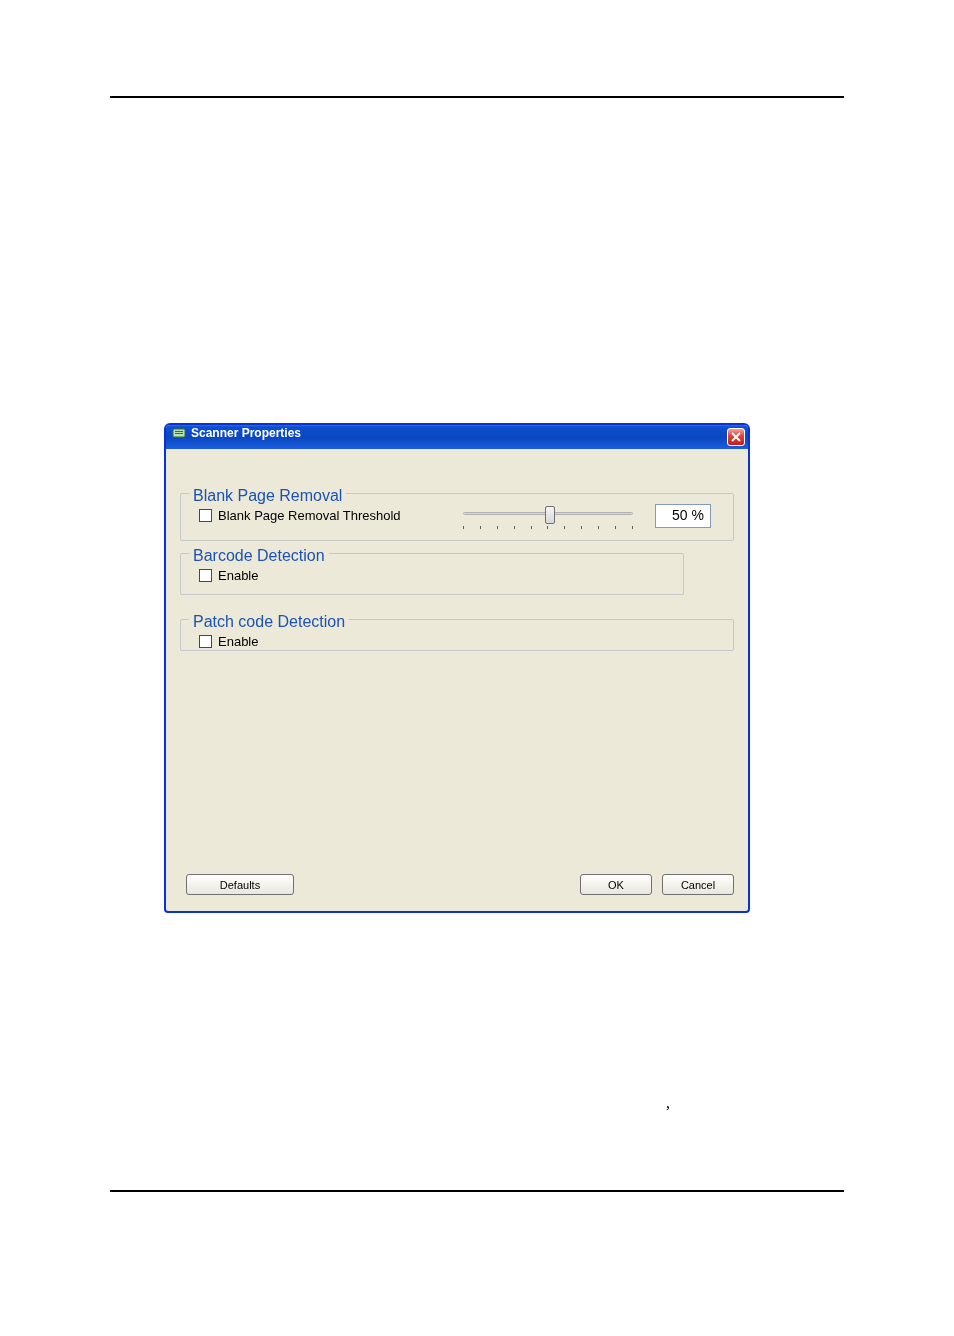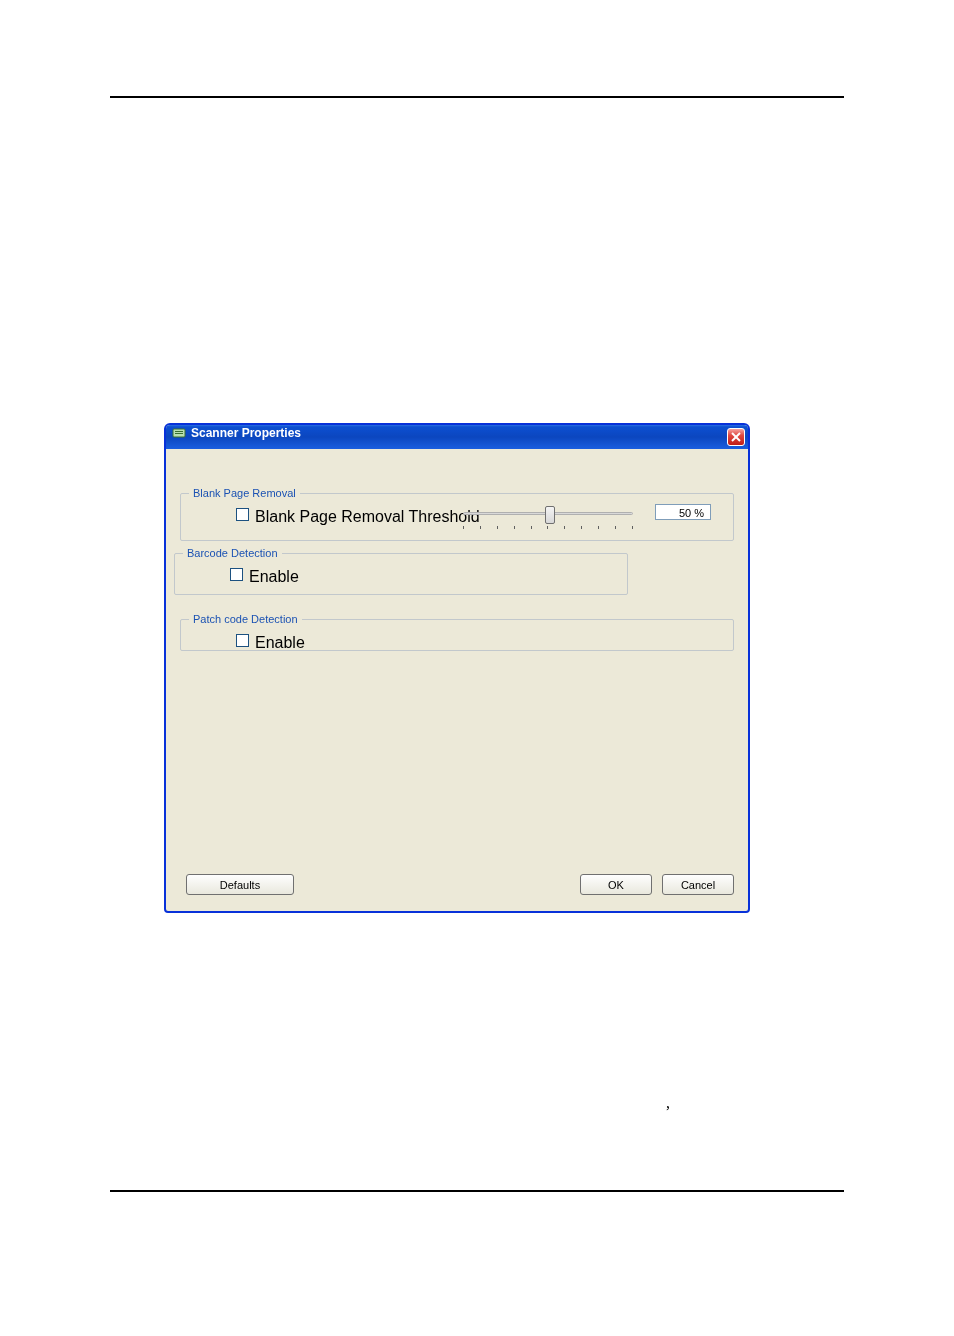--- a/index.html
+++ b/index.html
@@ -112,7 +112,7 @@
     left: 8px;
     background: #ece9d8;
     padding: 0 4px;
-    font-size: 11px;
+    font-size: 16px;
     color: #1b52b3;
   }
   .gb1 { top: 68px; left: 14px; width: 554px; height: 48px; }

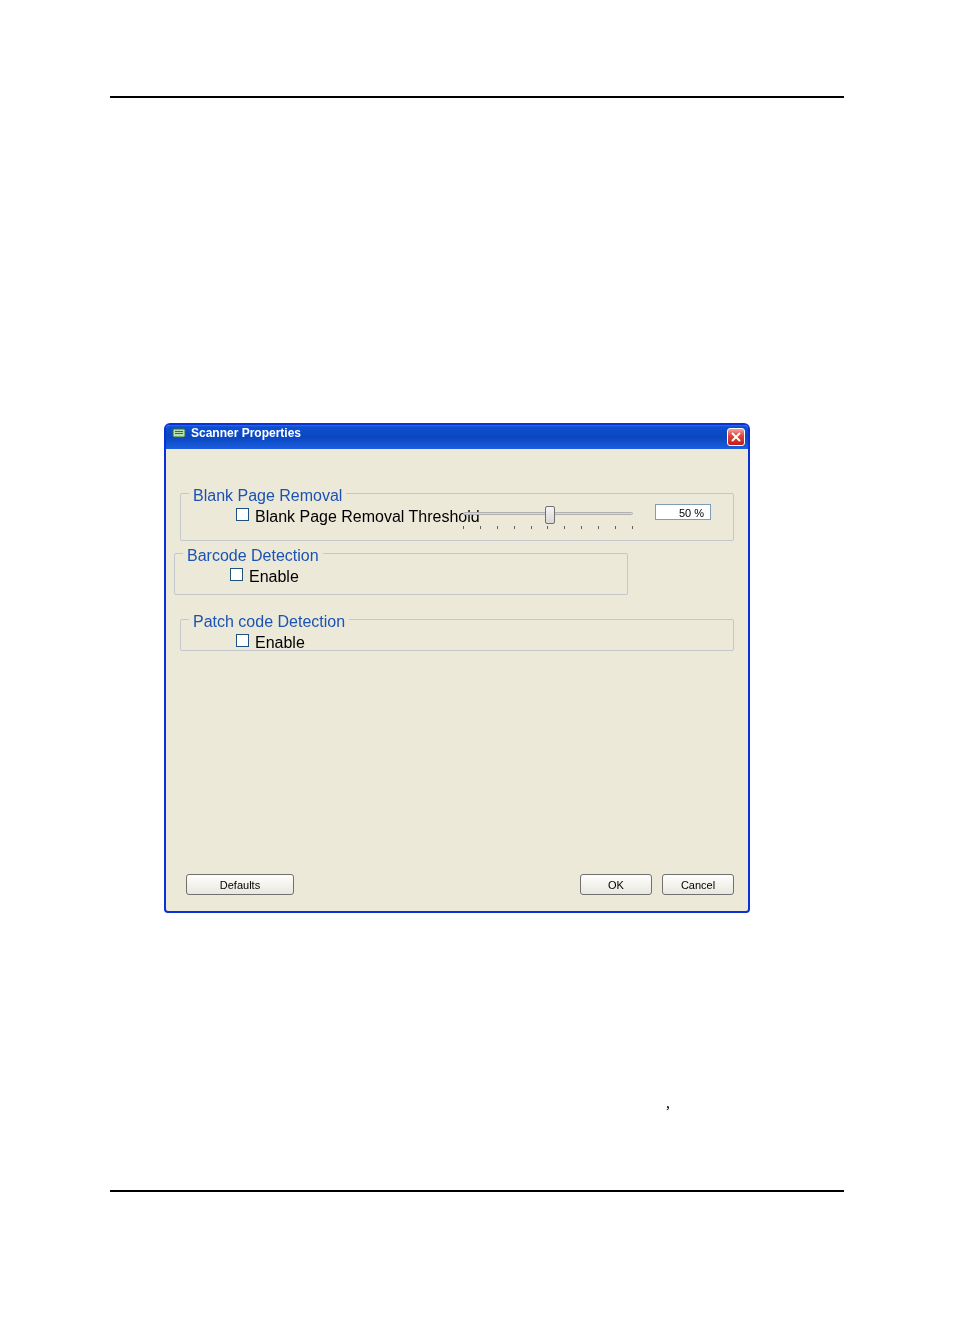--- a/index.html
+++ b/index.html
@@ -120,11 +120,10 @@
   .gb3 { top: 194px; left: 14px; width: 554px; height: 32px; }
   .checkbox-row {
     display: flex;
-    align-items: flex-start;
-    position: absolute;
-    font-size: 16px;
+    align-items: center;
+    position: absolute;
+    font-size: 13px;
     color: #000;
-    margin-left: 37px;
   }
   .checkbox {
     width: 13px;

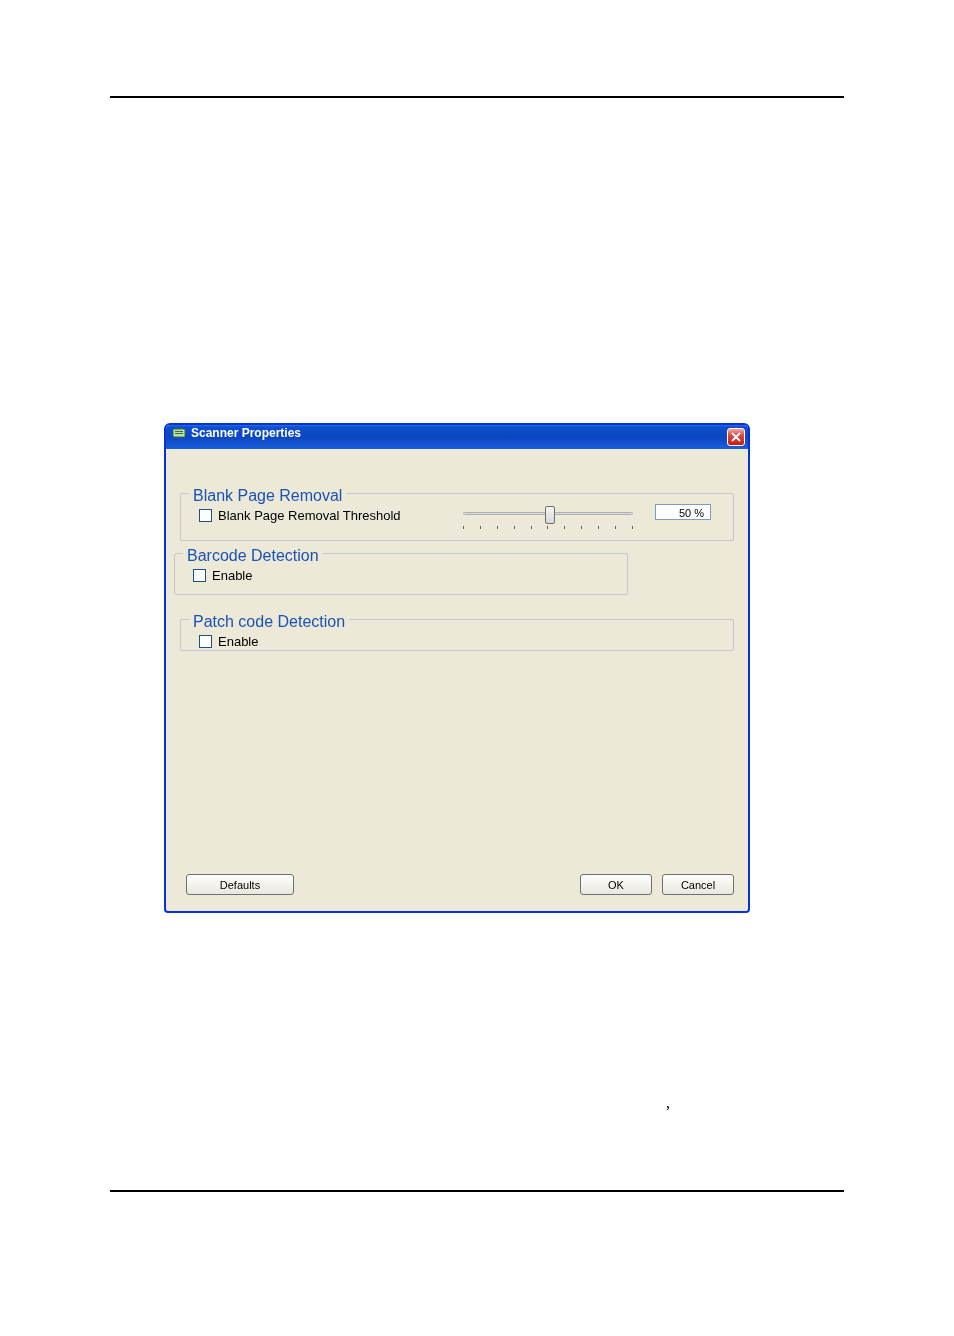--- a/index.html
+++ b/index.html
@@ -180,10 +180,10 @@
     top: 10px;
     left: 474px;
     width: 56px;
-    height: 16px;
+    height: 24px;
     border: 1px solid #7f9db9;
     background: #fff;
-    font-size: 11px;
+    font-size: 14px;
     text-align: right;
     padding: 2px 6px 0 0;
   }

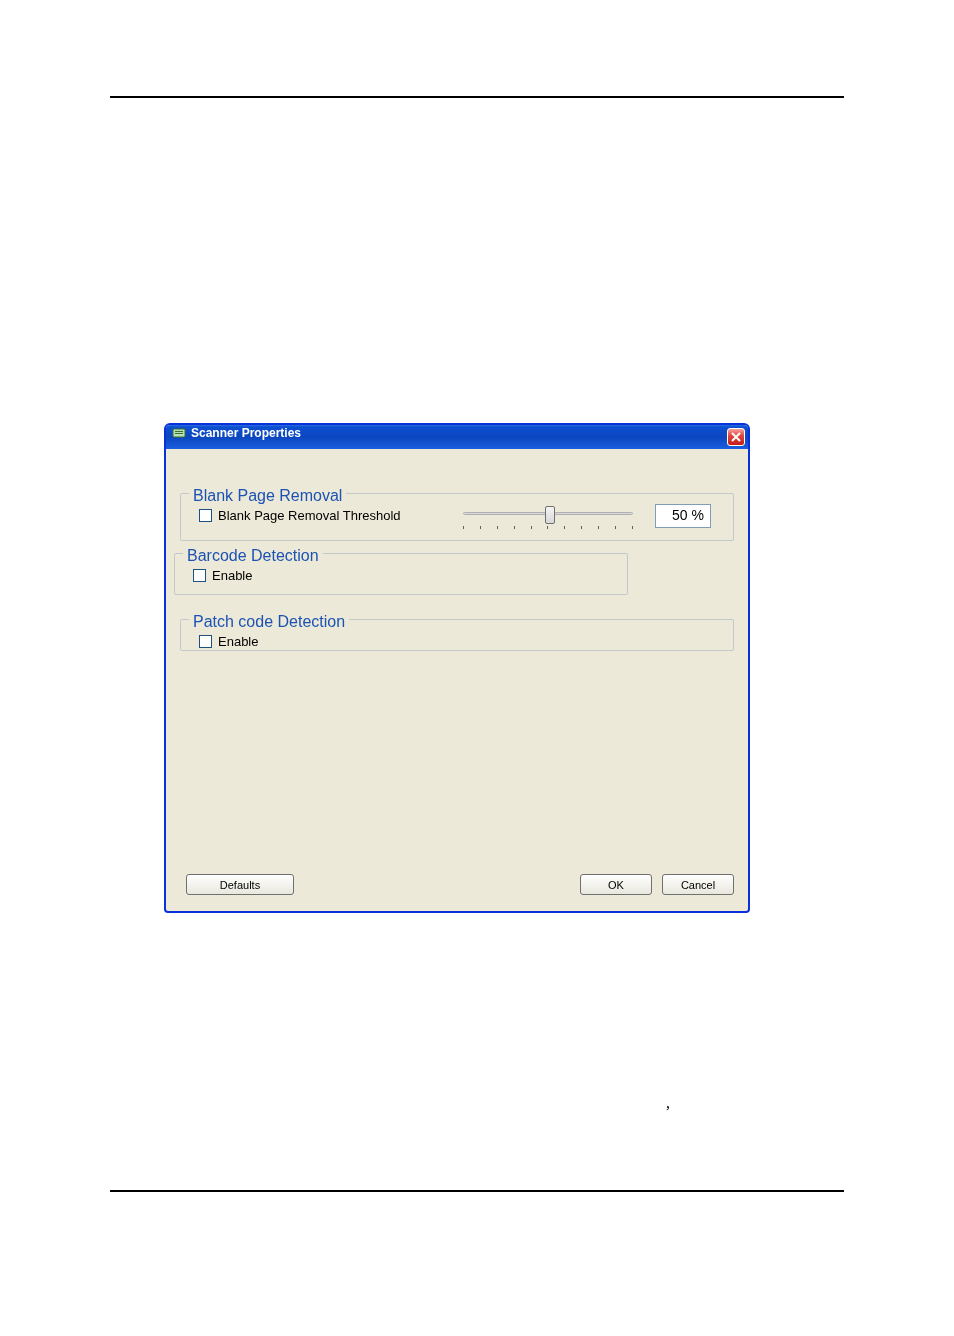--- a/index.html
+++ b/index.html
@@ -116,7 +116,7 @@
     color: #1b52b3;
   }
   .gb1 { top: 68px; left: 14px; width: 554px; height: 48px; }
-  .gb2 { top: 128px; left: 8px; width: 454px; height: 42px; }
+  .gb2 { top: 128px; left: 14px; width: 504px; height: 42px; }
   .gb3 { top: 194px; left: 14px; width: 554px; height: 32px; }
   .checkbox-row {
     display: flex;

